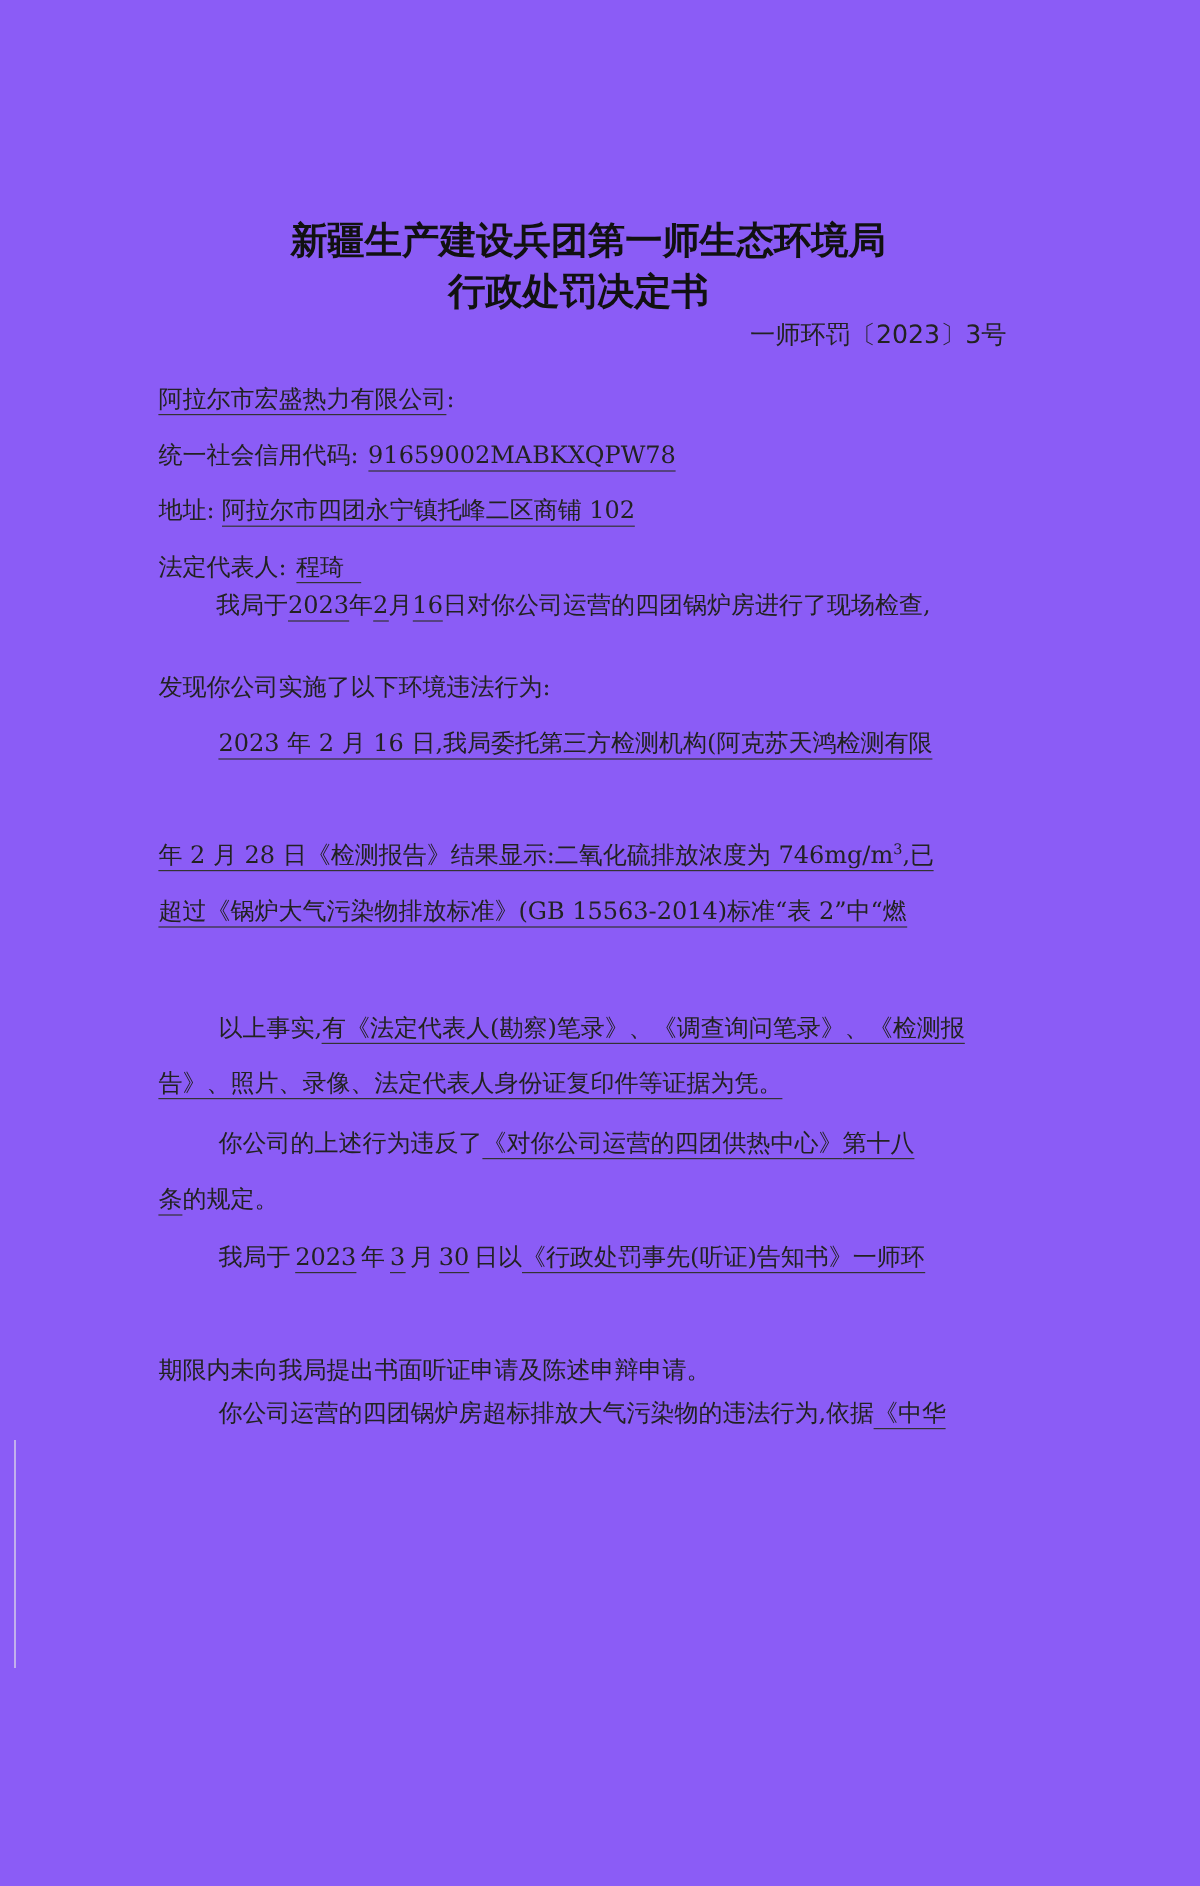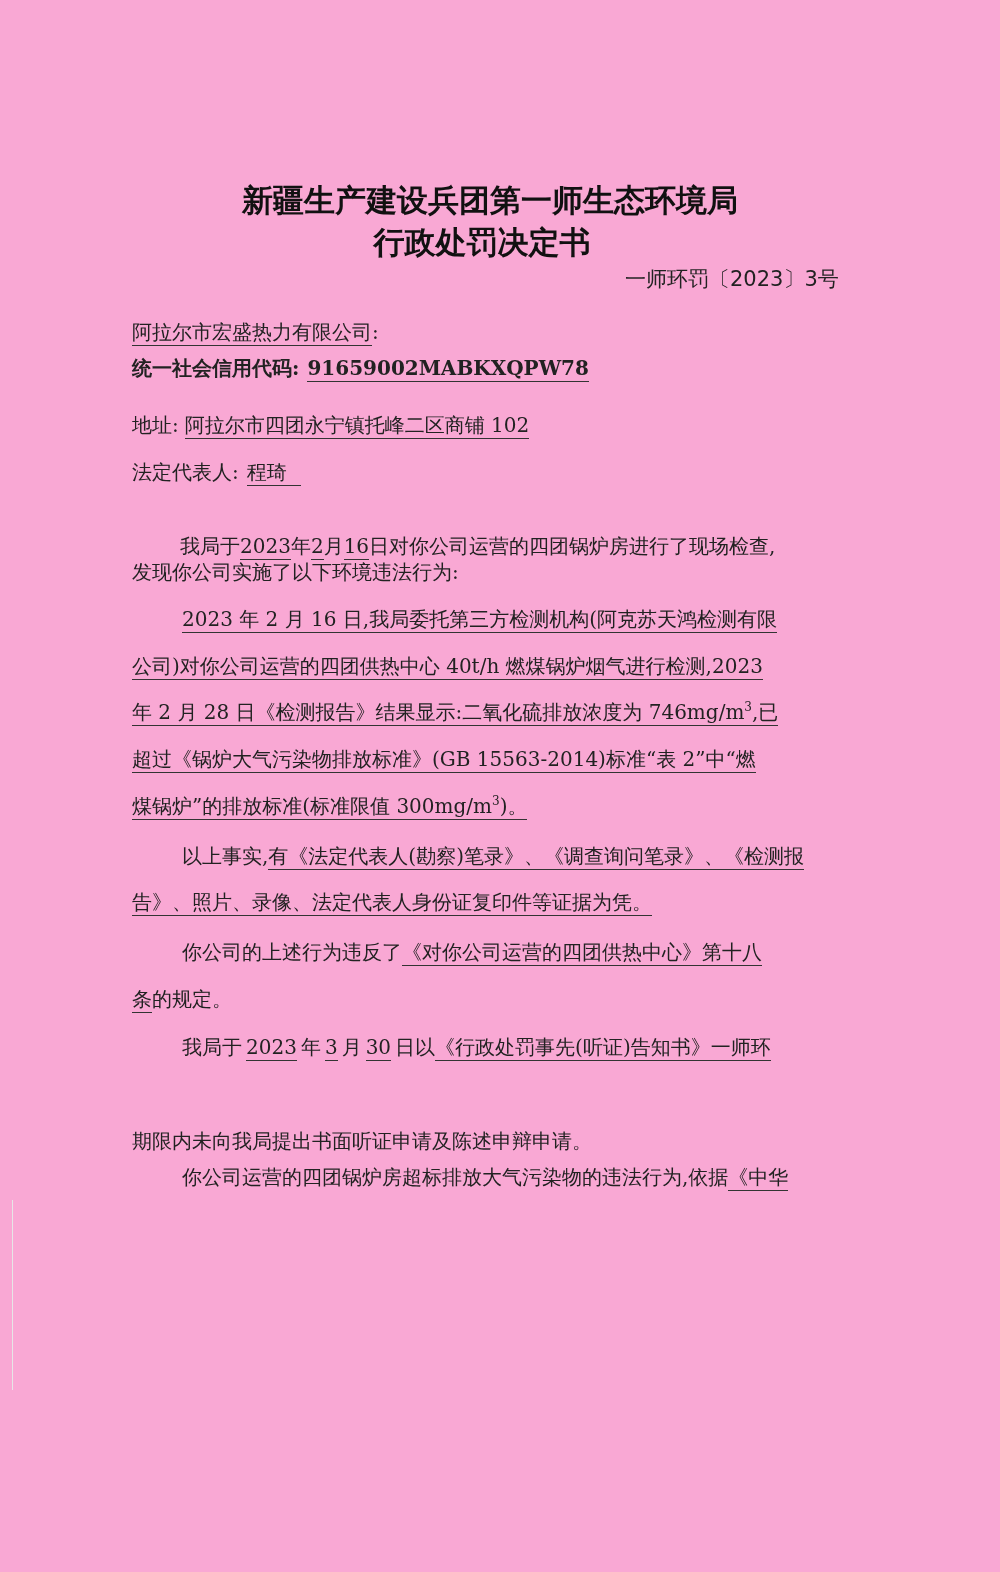--- a/index.html
+++ b/index.html
@@ -11,7 +11,7 @@
     font-family: "DejaVu Serif", "Liberation Serif", serif;
     color: #1a1a1a;
   }
-  .page { position: absolute; inset: 0; background: #f9a8d4; }
+  .page { position: absolute; inset: 0; background: #8b5cf6; }
   .edge-line {
     position: absolute; left: 12px; top: 1200px; width: 1px; height: 190px;
     background: #e6e6e6;

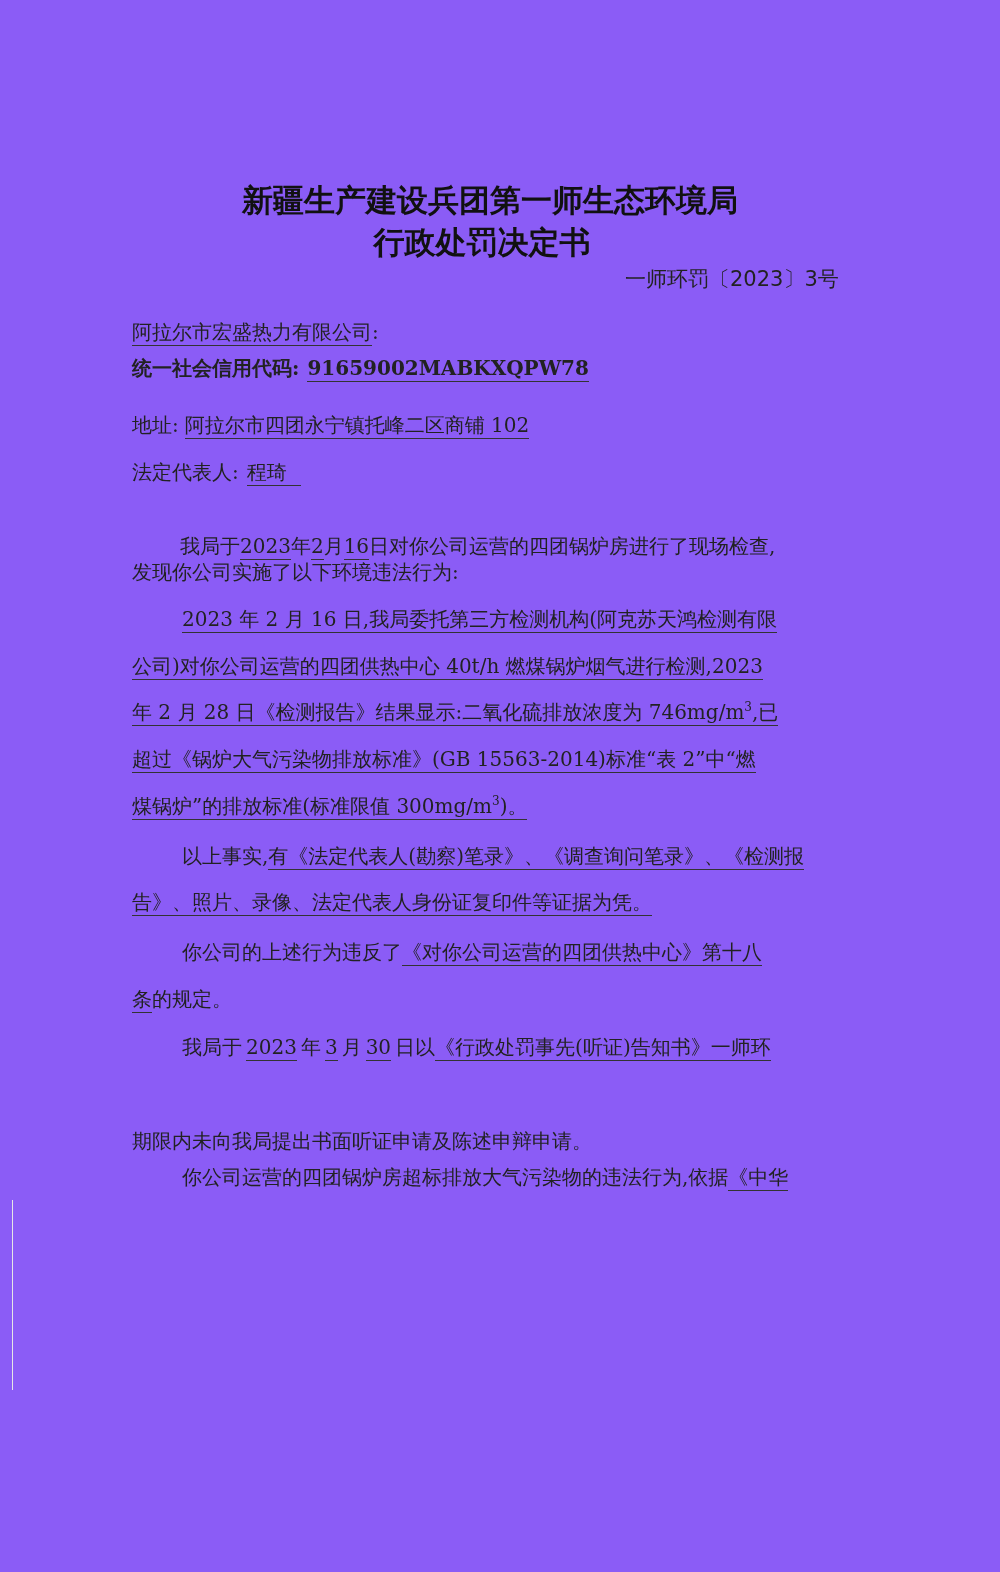--- a/index.html
+++ b/index.html
@@ -48,7 +48,7 @@
   <div class="line" style="top:318px;left:132px;">
     <span class="u">阿拉尔市宏盛热力有限公司</span><span>:</span>
   </div>
-  <div class="line" style="top:354px;left:132px;font-weight:bold;">
+  <div class="line" style="top:365px;left:132px;">
     <span>统一社会信用代码:</span><span class="u" style="margin-left:8px;">91659002MABKXQPW78</span>
   </div>
   <div class="line" style="top:411px;left:132px;">

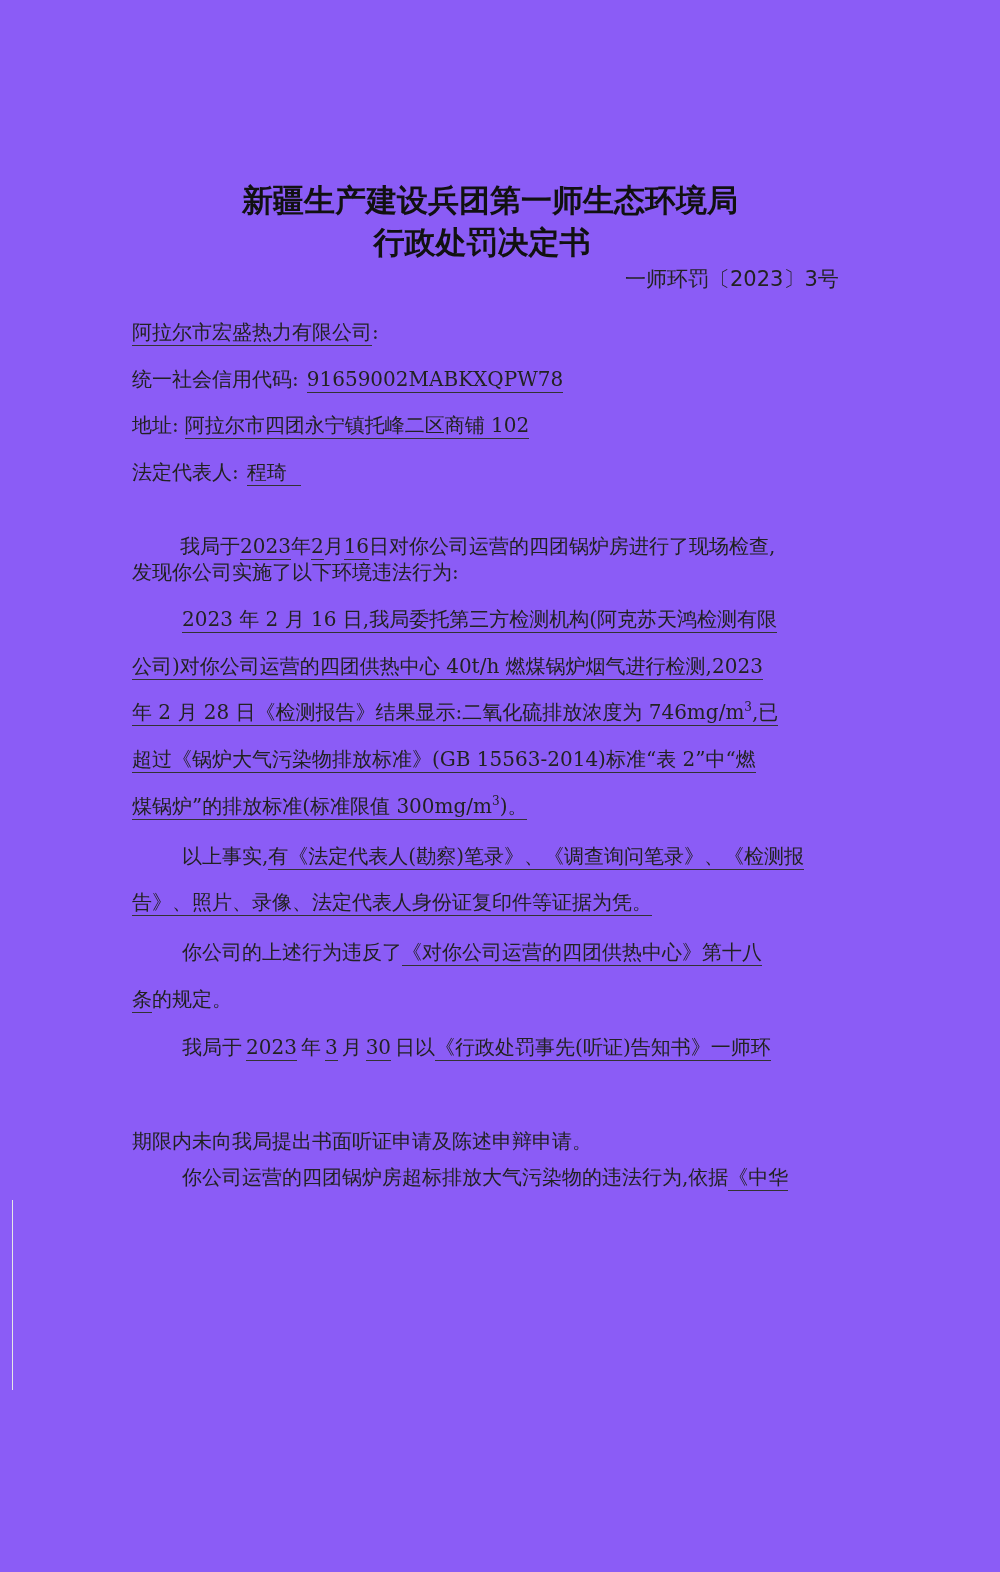--- a/index.html
+++ b/index.html
@@ -58,7 +58,7 @@
     <span>法定代表人:</span><span class="u" style="margin-left:8px;padding-right:14px;text-align:right;">程琦</span>
   </div>
 
-  <div class="line" style="top:532px;left:180px;">
+  <div class="line" style="top:490px;left:180px;">
     <span>我局于</span><span class="u">2023</span><span>年</span><span class="u">2</span><span>月</span><span class="u">16</span><span>日对你公司运营的四团锅炉房进行了现场检查,</span>
   </div>
   <div class="line" style="top:558px;left:132px;">发现你公司实施了以下环境违法行为:</div>

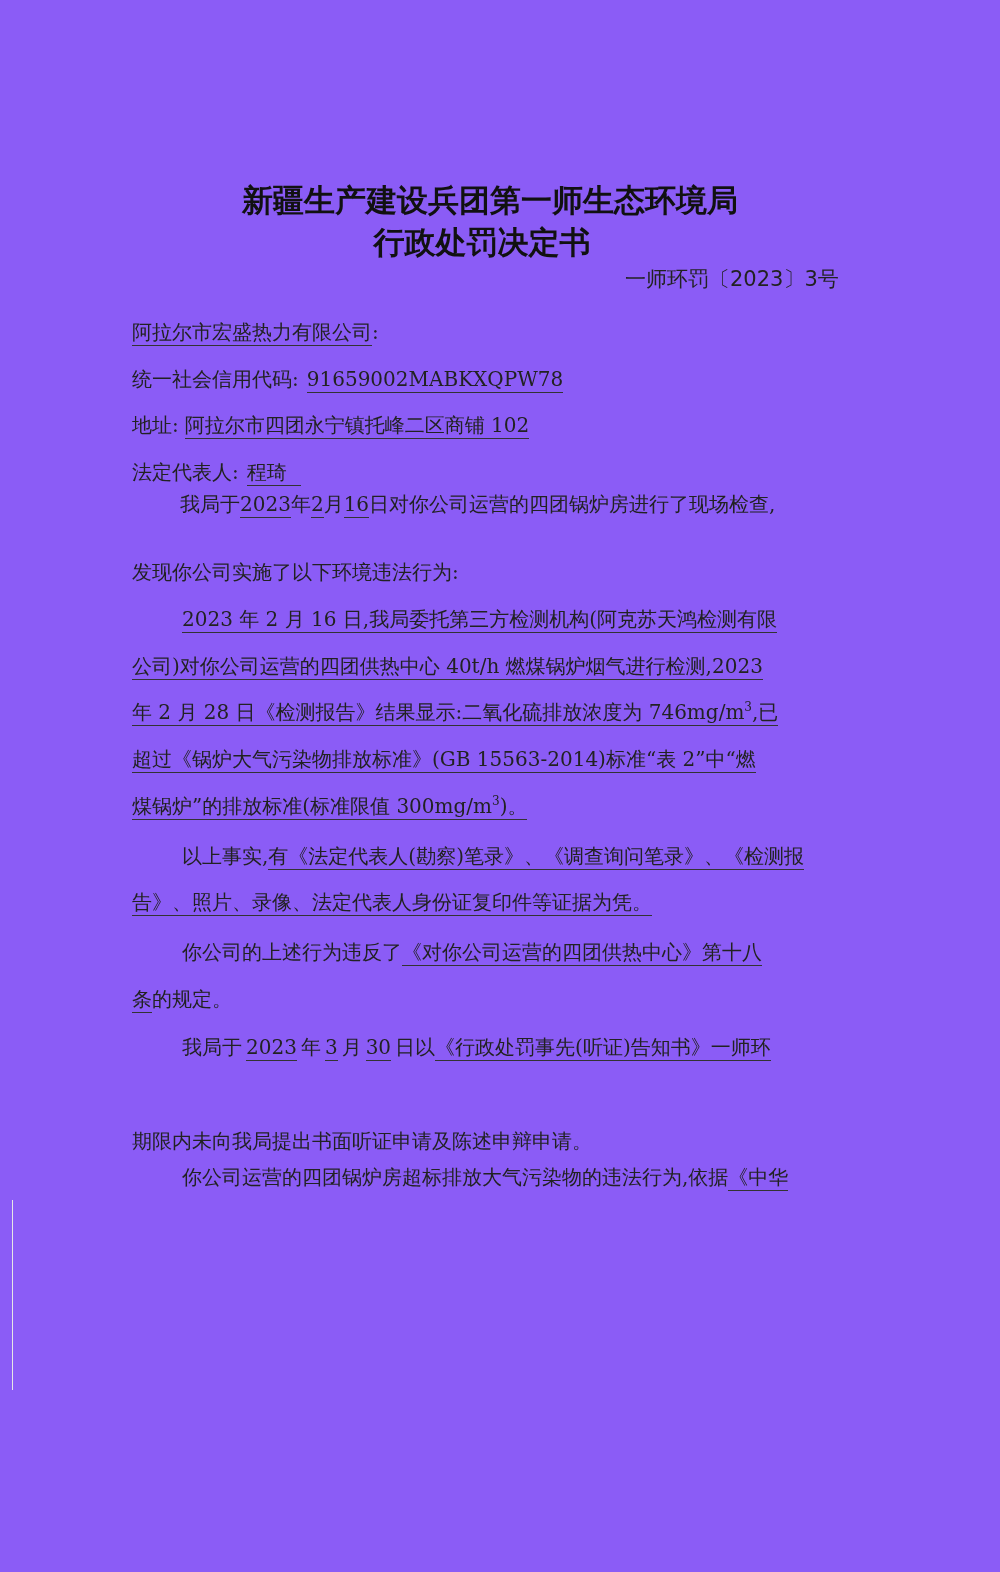--- a/index.html
+++ b/index.html
@@ -64,7 +64,6 @@
   <div class="line" style="top:558px;left:132px;">发现你公司实施了以下环境违法行为:</div>
 
   <div class="line" style="top:605px;left:182px;"><span class="u">2023 年 2 月 16 日,我局委托第三方检测机构(阿克苏天鸿检测有限</span></div>
-  <div class="line" style="top:652px;left:132px;"><span class="u">公司)对你公司运营的四团供热中心 40t/h 燃煤锅炉烟气进行检测,2023</span></div>
   <div class="line" style="top:698px;left:132px;"><span class="u"><span>年 2 月 28 日《检测报告》结果显示:二氧化硫排放浓度为 746mg/m</span><span class="sup">3</span><span>,已</span></span></div>
   <div class="line" style="top:745px;left:132px;"><span class="u">超过《锅炉大气污染物排放标准》(GB 15563-2014)标准“表 2”中“燃</span></div>
   <div class="line" style="top:792px;left:132px;"><span class="u"><span>煤锅炉”的排放标准(标准限值 300mg/m</span><span class="sup">3</span><span>)。</span></span></div>

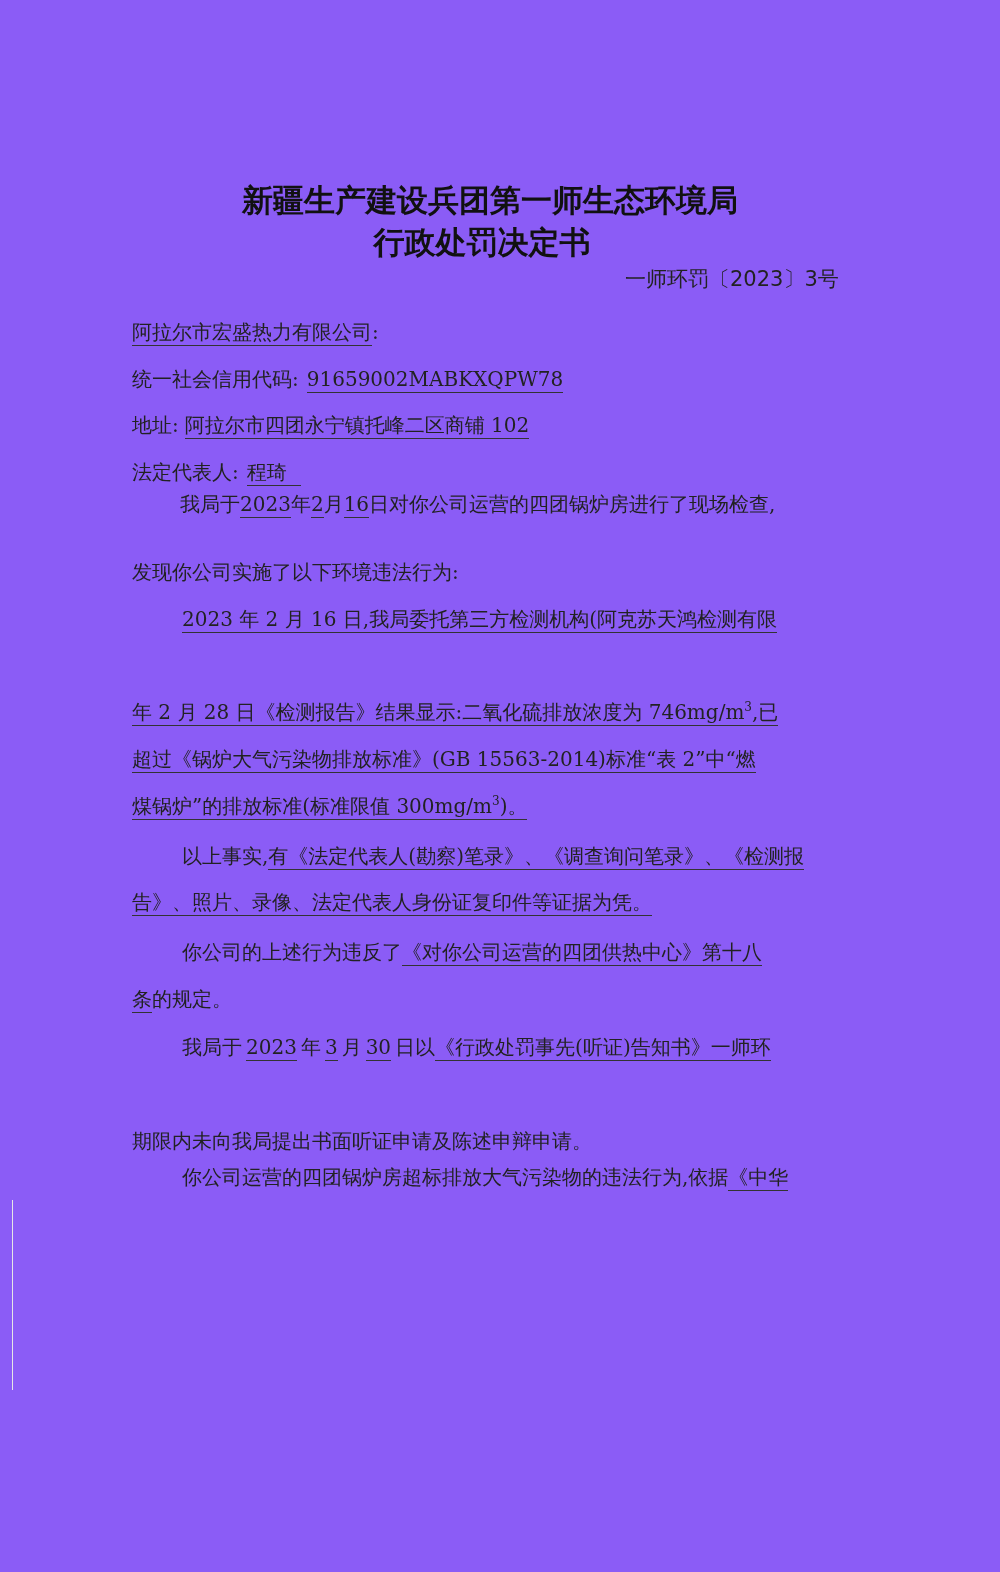--- a/index.html
+++ b/index.html
@@ -66,7 +66,6 @@
   <div class="line" style="top:605px;left:182px;"><span class="u">2023 年 2 月 16 日,我局委托第三方检测机构(阿克苏天鸿检测有限</span></div>
   <div class="line" style="top:698px;left:132px;"><span class="u"><span>年 2 月 28 日《检测报告》结果显示:二氧化硫排放浓度为 746mg/m</span><span class="sup">3</span><span>,已</span></span></div>
   <div class="line" style="top:745px;left:132px;"><span class="u">超过《锅炉大气污染物排放标准》(GB 15563-2014)标准“表 2”中“燃</span></div>
-  <div class="line" style="top:792px;left:132px;"><span class="u"><span>煤锅炉”的排放标准(标准限值 300mg/m</span><span class="sup">3</span><span>)。</span></span></div>
 
   <div class="line" style="top:842px;left:182px;">
     <span>以上事实,</span><span class="u">有《法定代表人(勘察)笔录》、《调查询问笔录》、《检测报</span>

